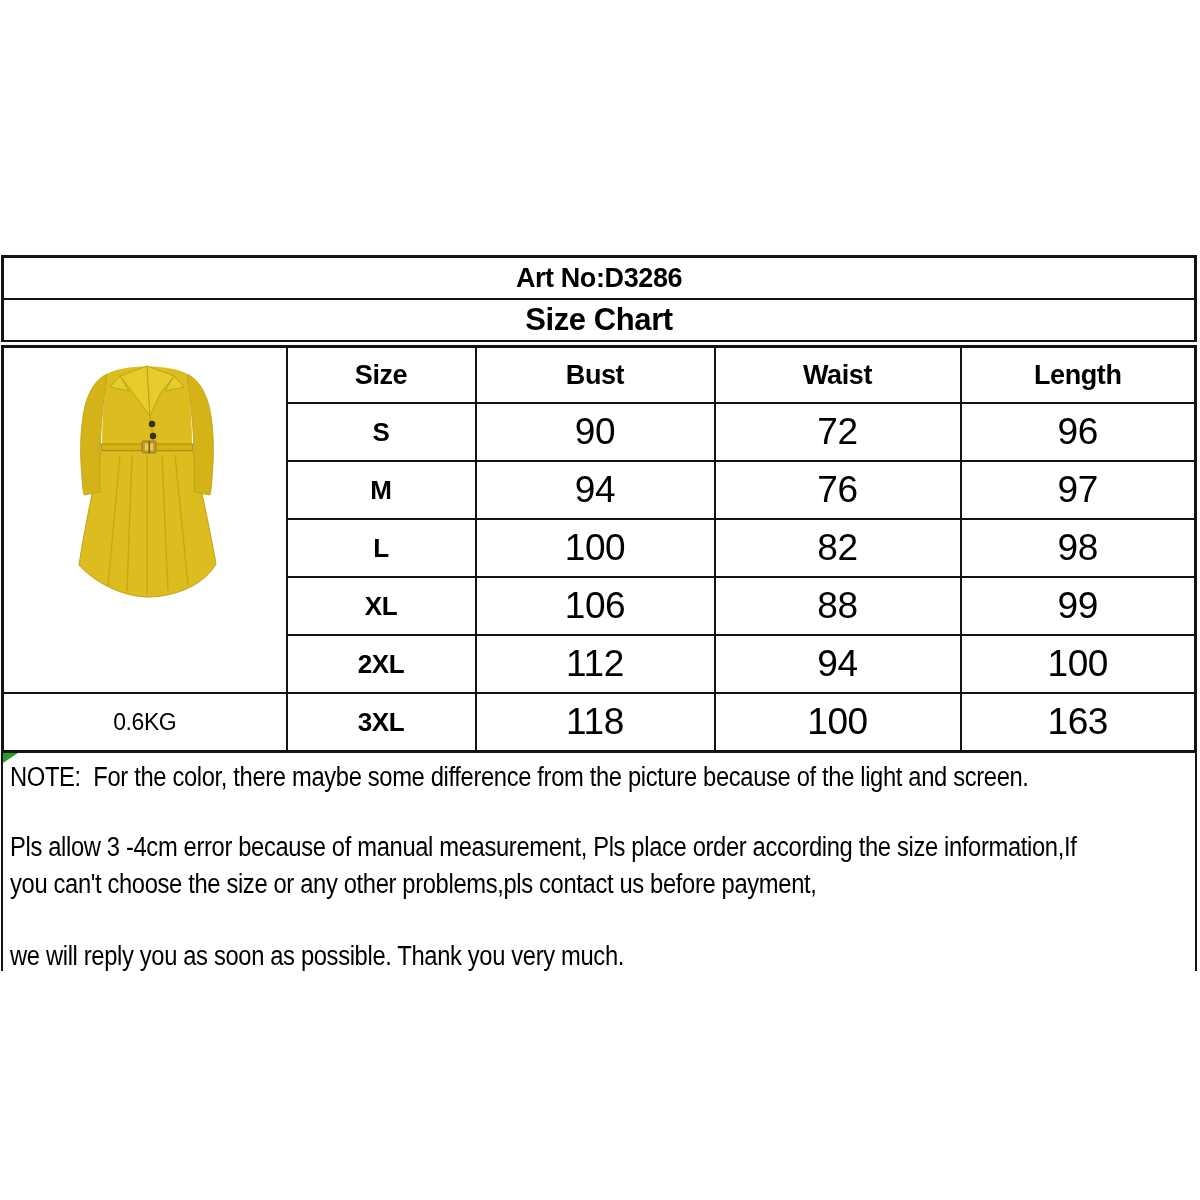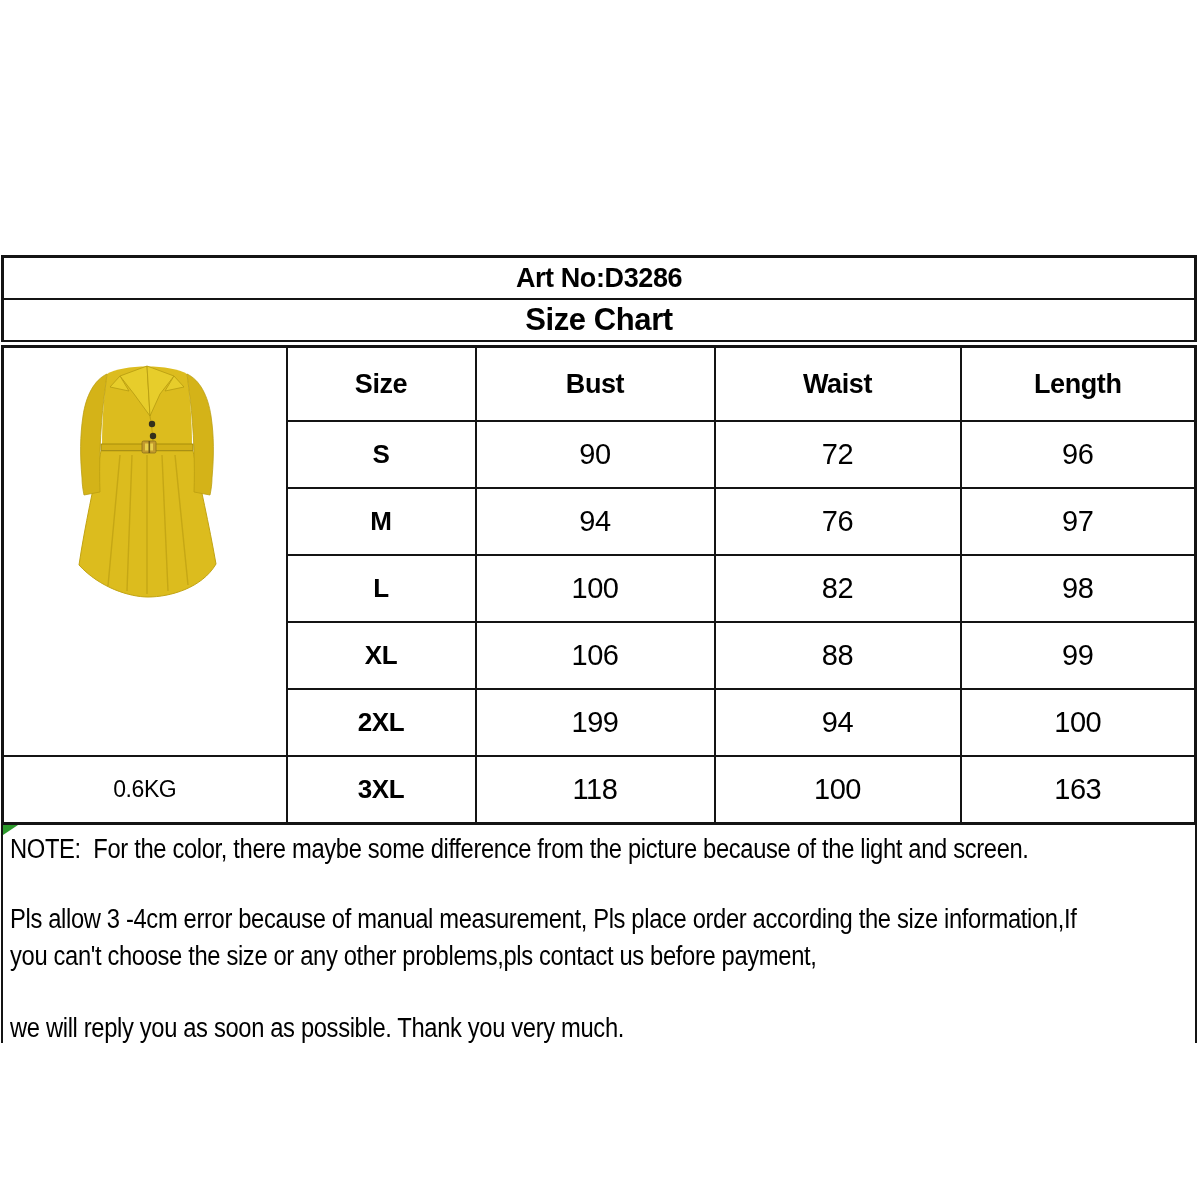--- a/index.html
+++ b/index.html
@@ -24,7 +24,7 @@
     border-collapse:collapse;width:1196px;margin-top:3px;table-layout:fixed;
   }
   table.size-table td,table.size-table th{
-    border:2px solid #141414;text-align:center;vertical-align:middle;padding:16px;
+    border:2px solid #141414;text-align:center;vertical-align:middle;padding:7px;
   }
   table.size-table{border:3px solid #141414;}
   th.colhead{font-size:27px;font-weight:bold;height:40px;}

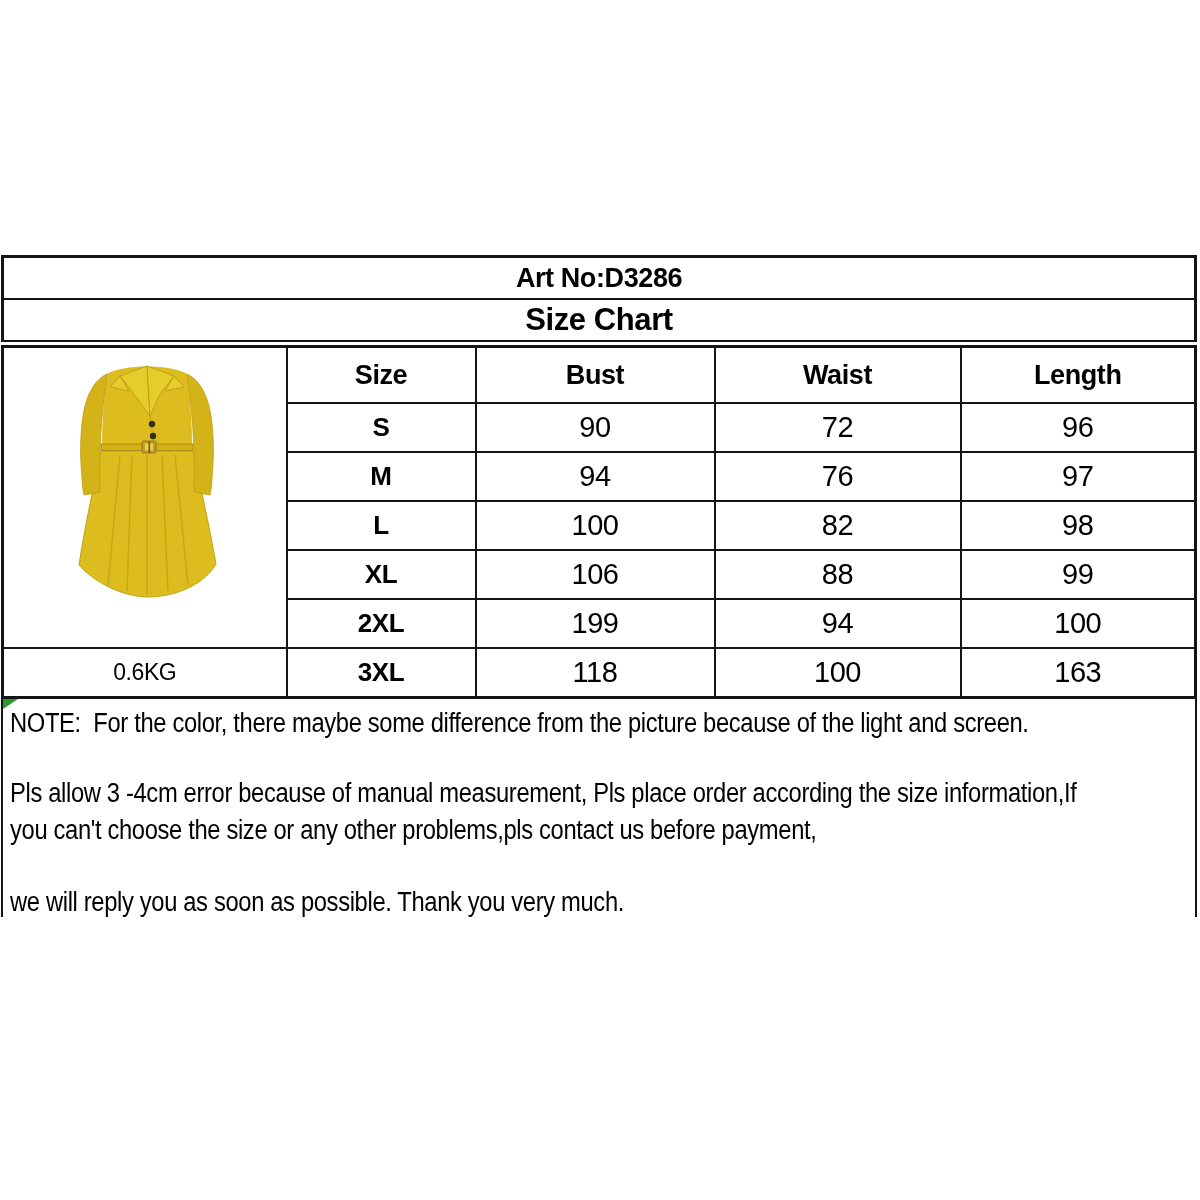--- a/index.html
+++ b/index.html
@@ -29,7 +29,7 @@
   table.size-table{border:3px solid #141414;}
   th.colhead{font-size:27px;font-weight:bold;height:40px;}
   td.size-label{font-weight:bold;font-size:26px;}
-  td.num{font-weight:normal;font-size:29px;}
+  td.num{font-weight:normal;font-size:37px;}
   tr.data-row{height:41px;}
   td.img-cell{position:relative;background:#fff;}
   td.weight-cell{font-weight:normal;font-size:23px;}

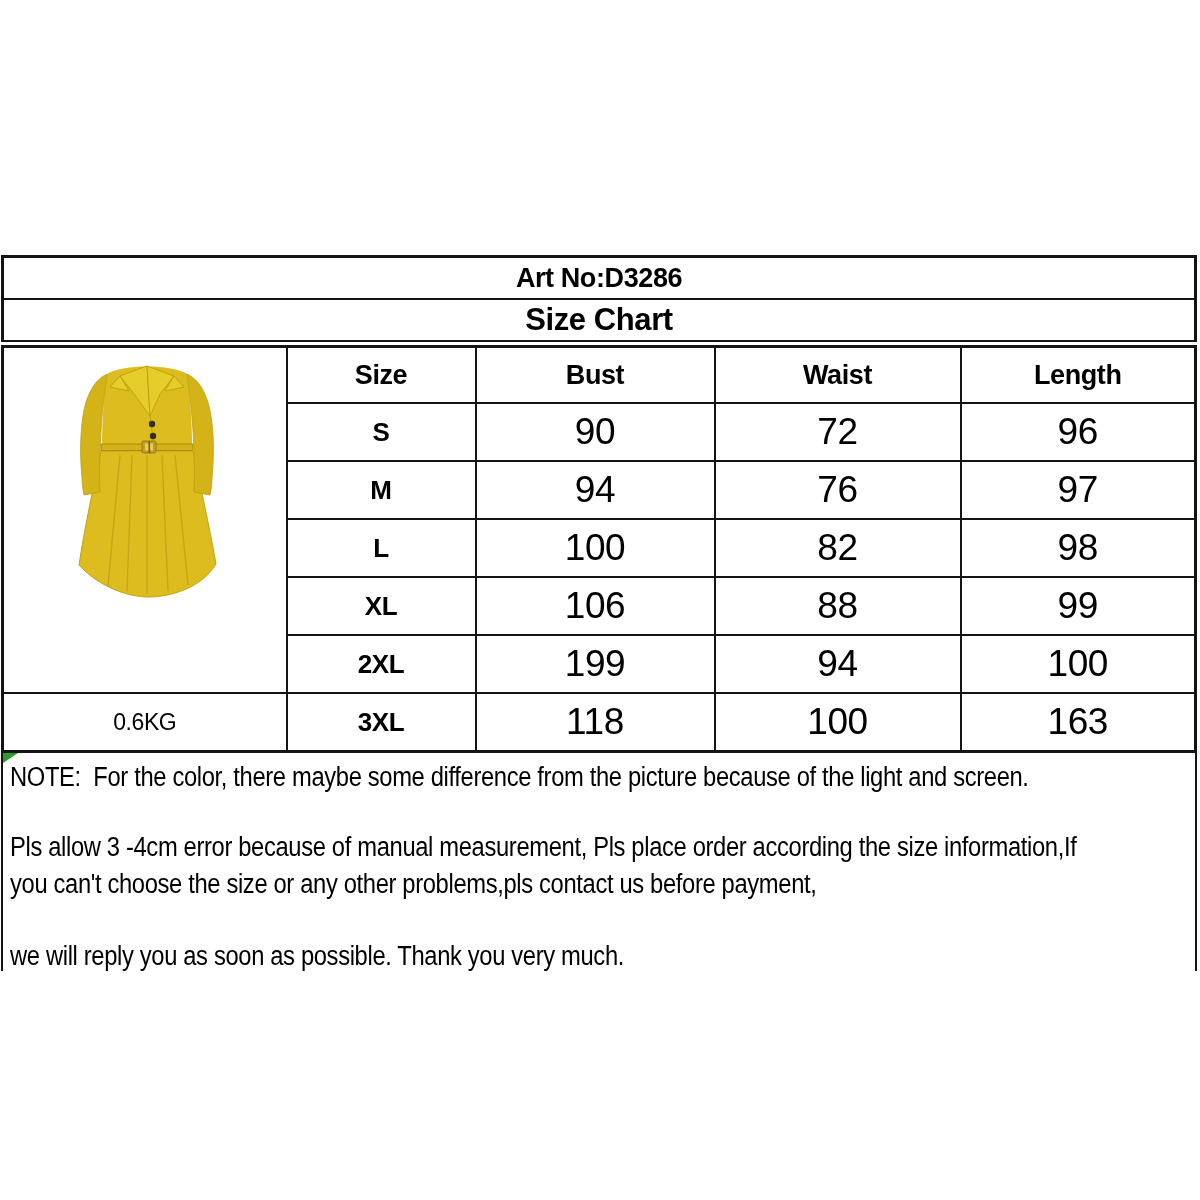--- a/index.html
+++ b/index.html
@@ -141,7 +141,7 @@
     </tr>
     <tr class="data-row">
       <td class="size-label">2XL</td>
-      <td class="num">199</td>
+      <td class="num">112</td>
       <td class="num">94</td>
       <td class="num">100</td>
     </tr>

